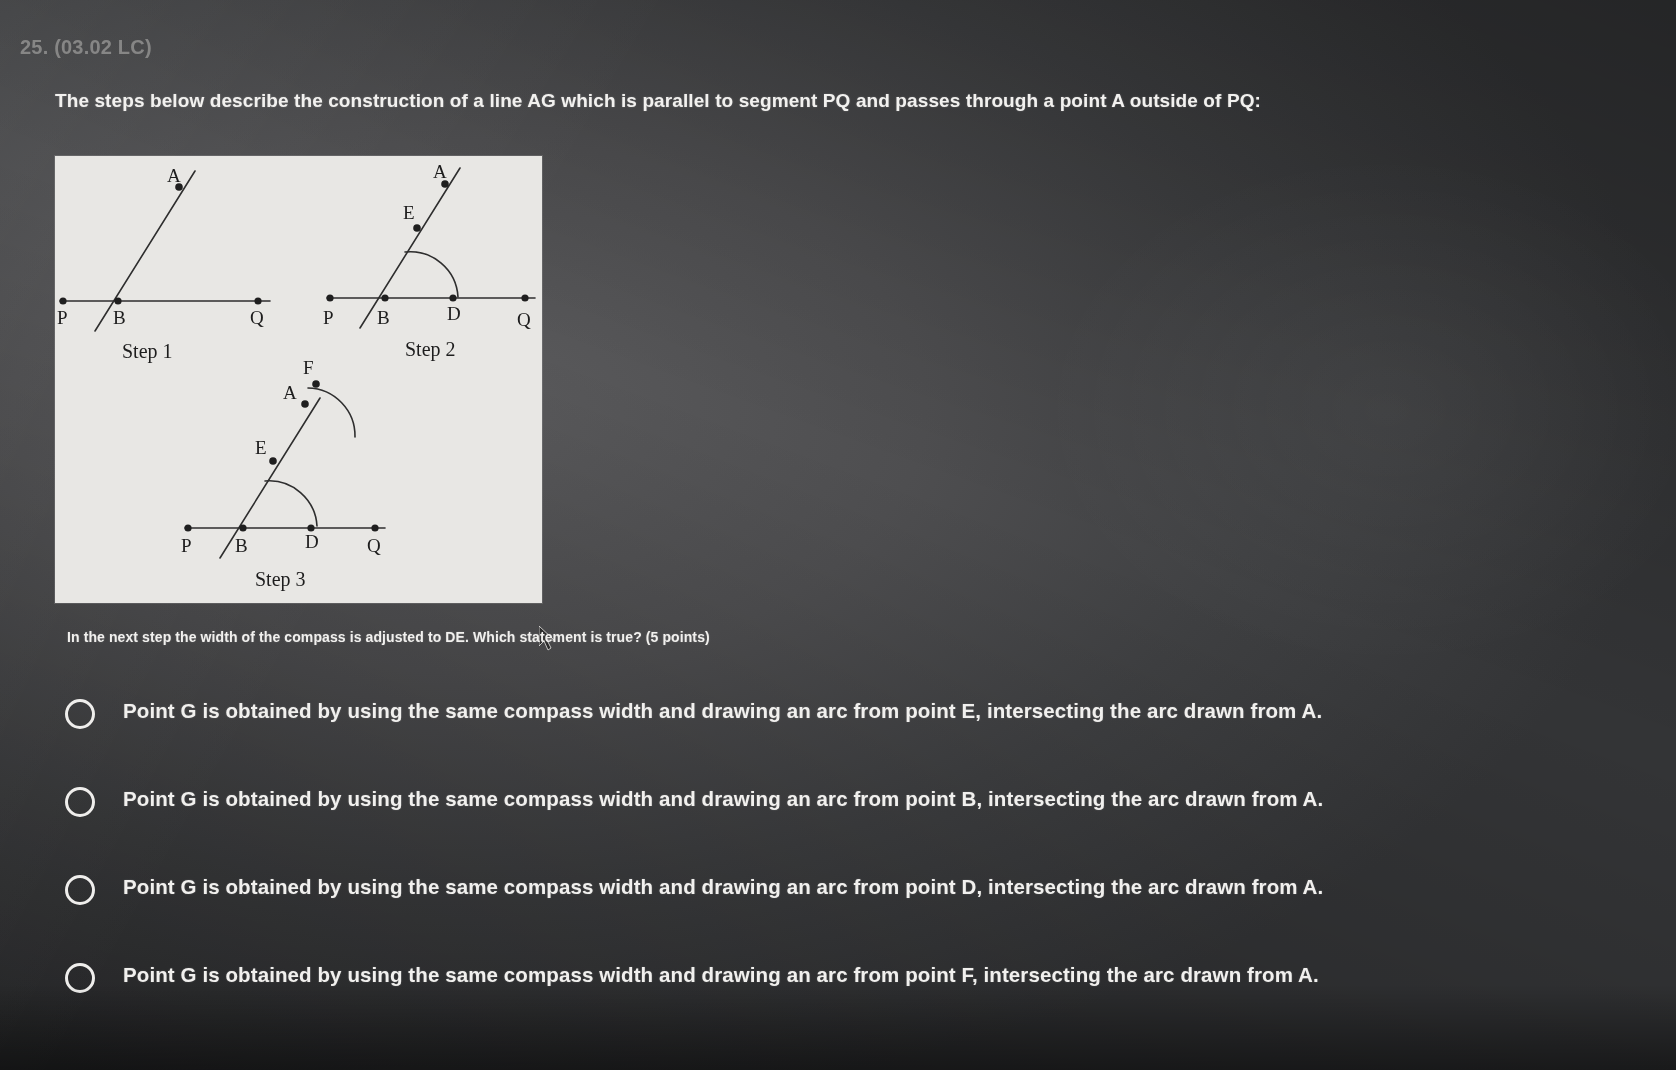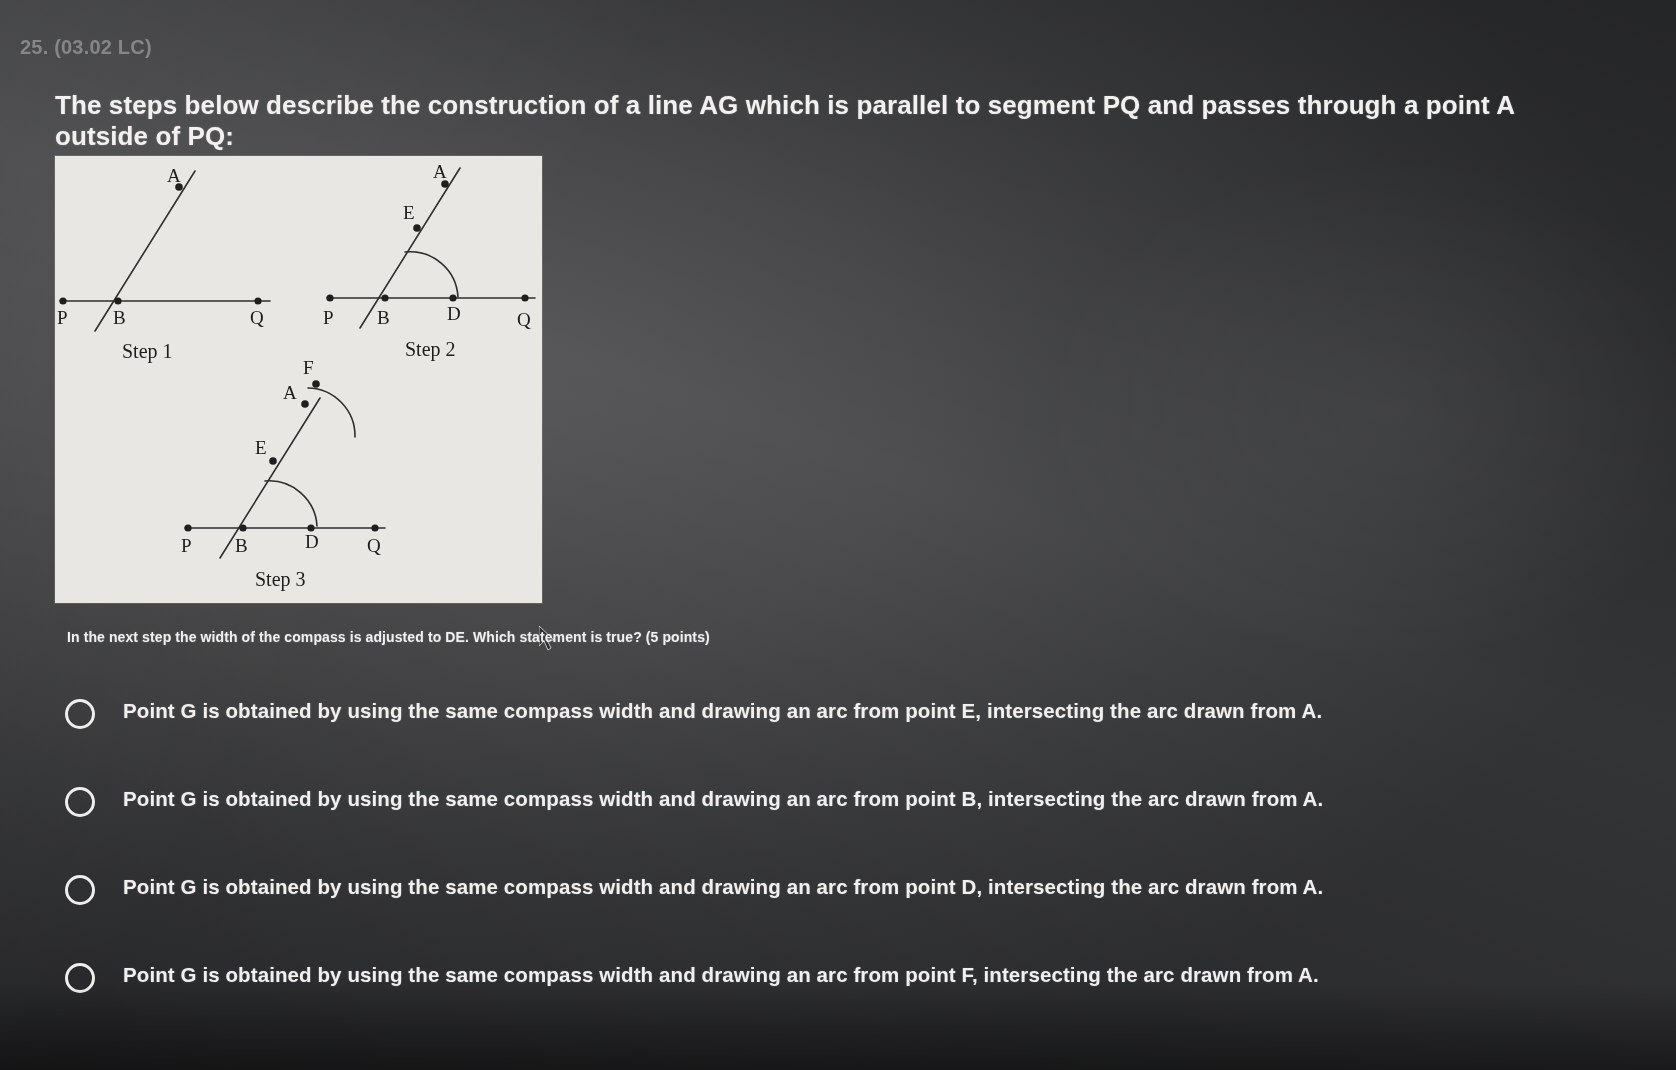--- a/index.html
+++ b/index.html
@@ -67,7 +67,7 @@
     left: 55px;
     top: 46px;
     width: 1480px;
-    font-size: 26px;
+    font-size: 19px;
     font-weight: bold;
     color: #f2f1ef;
     letter-spacing: 0.1px;

